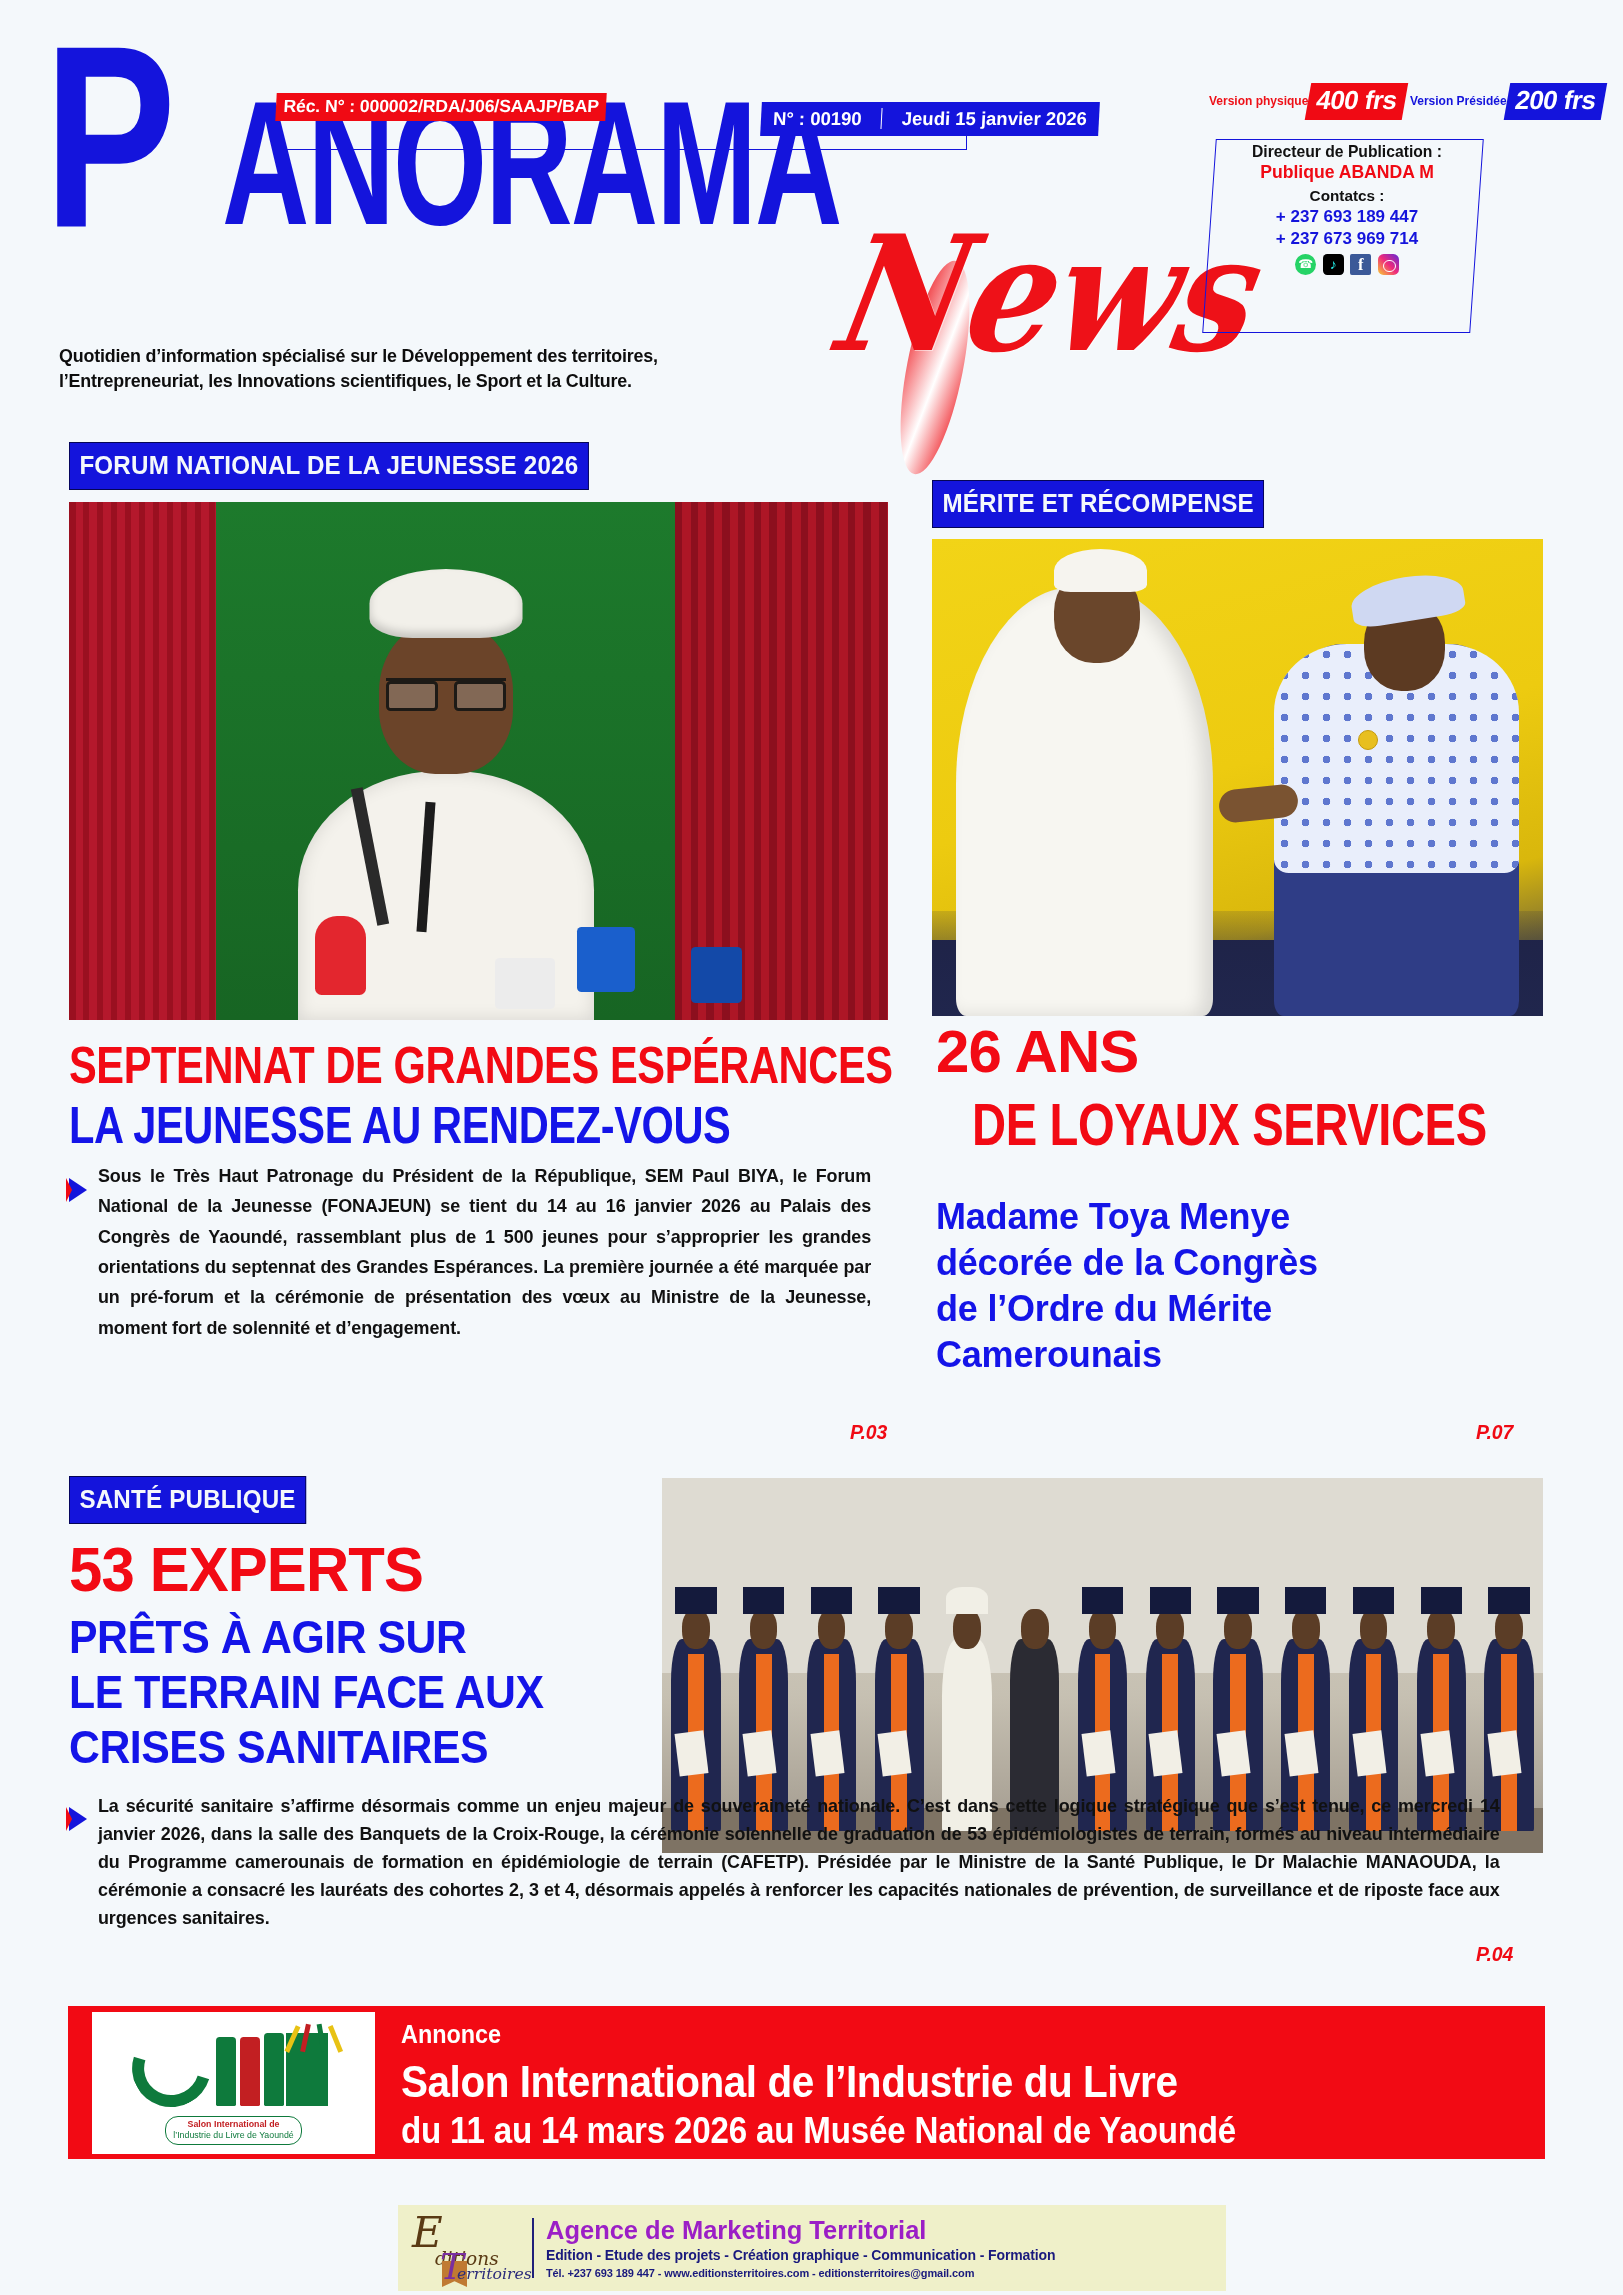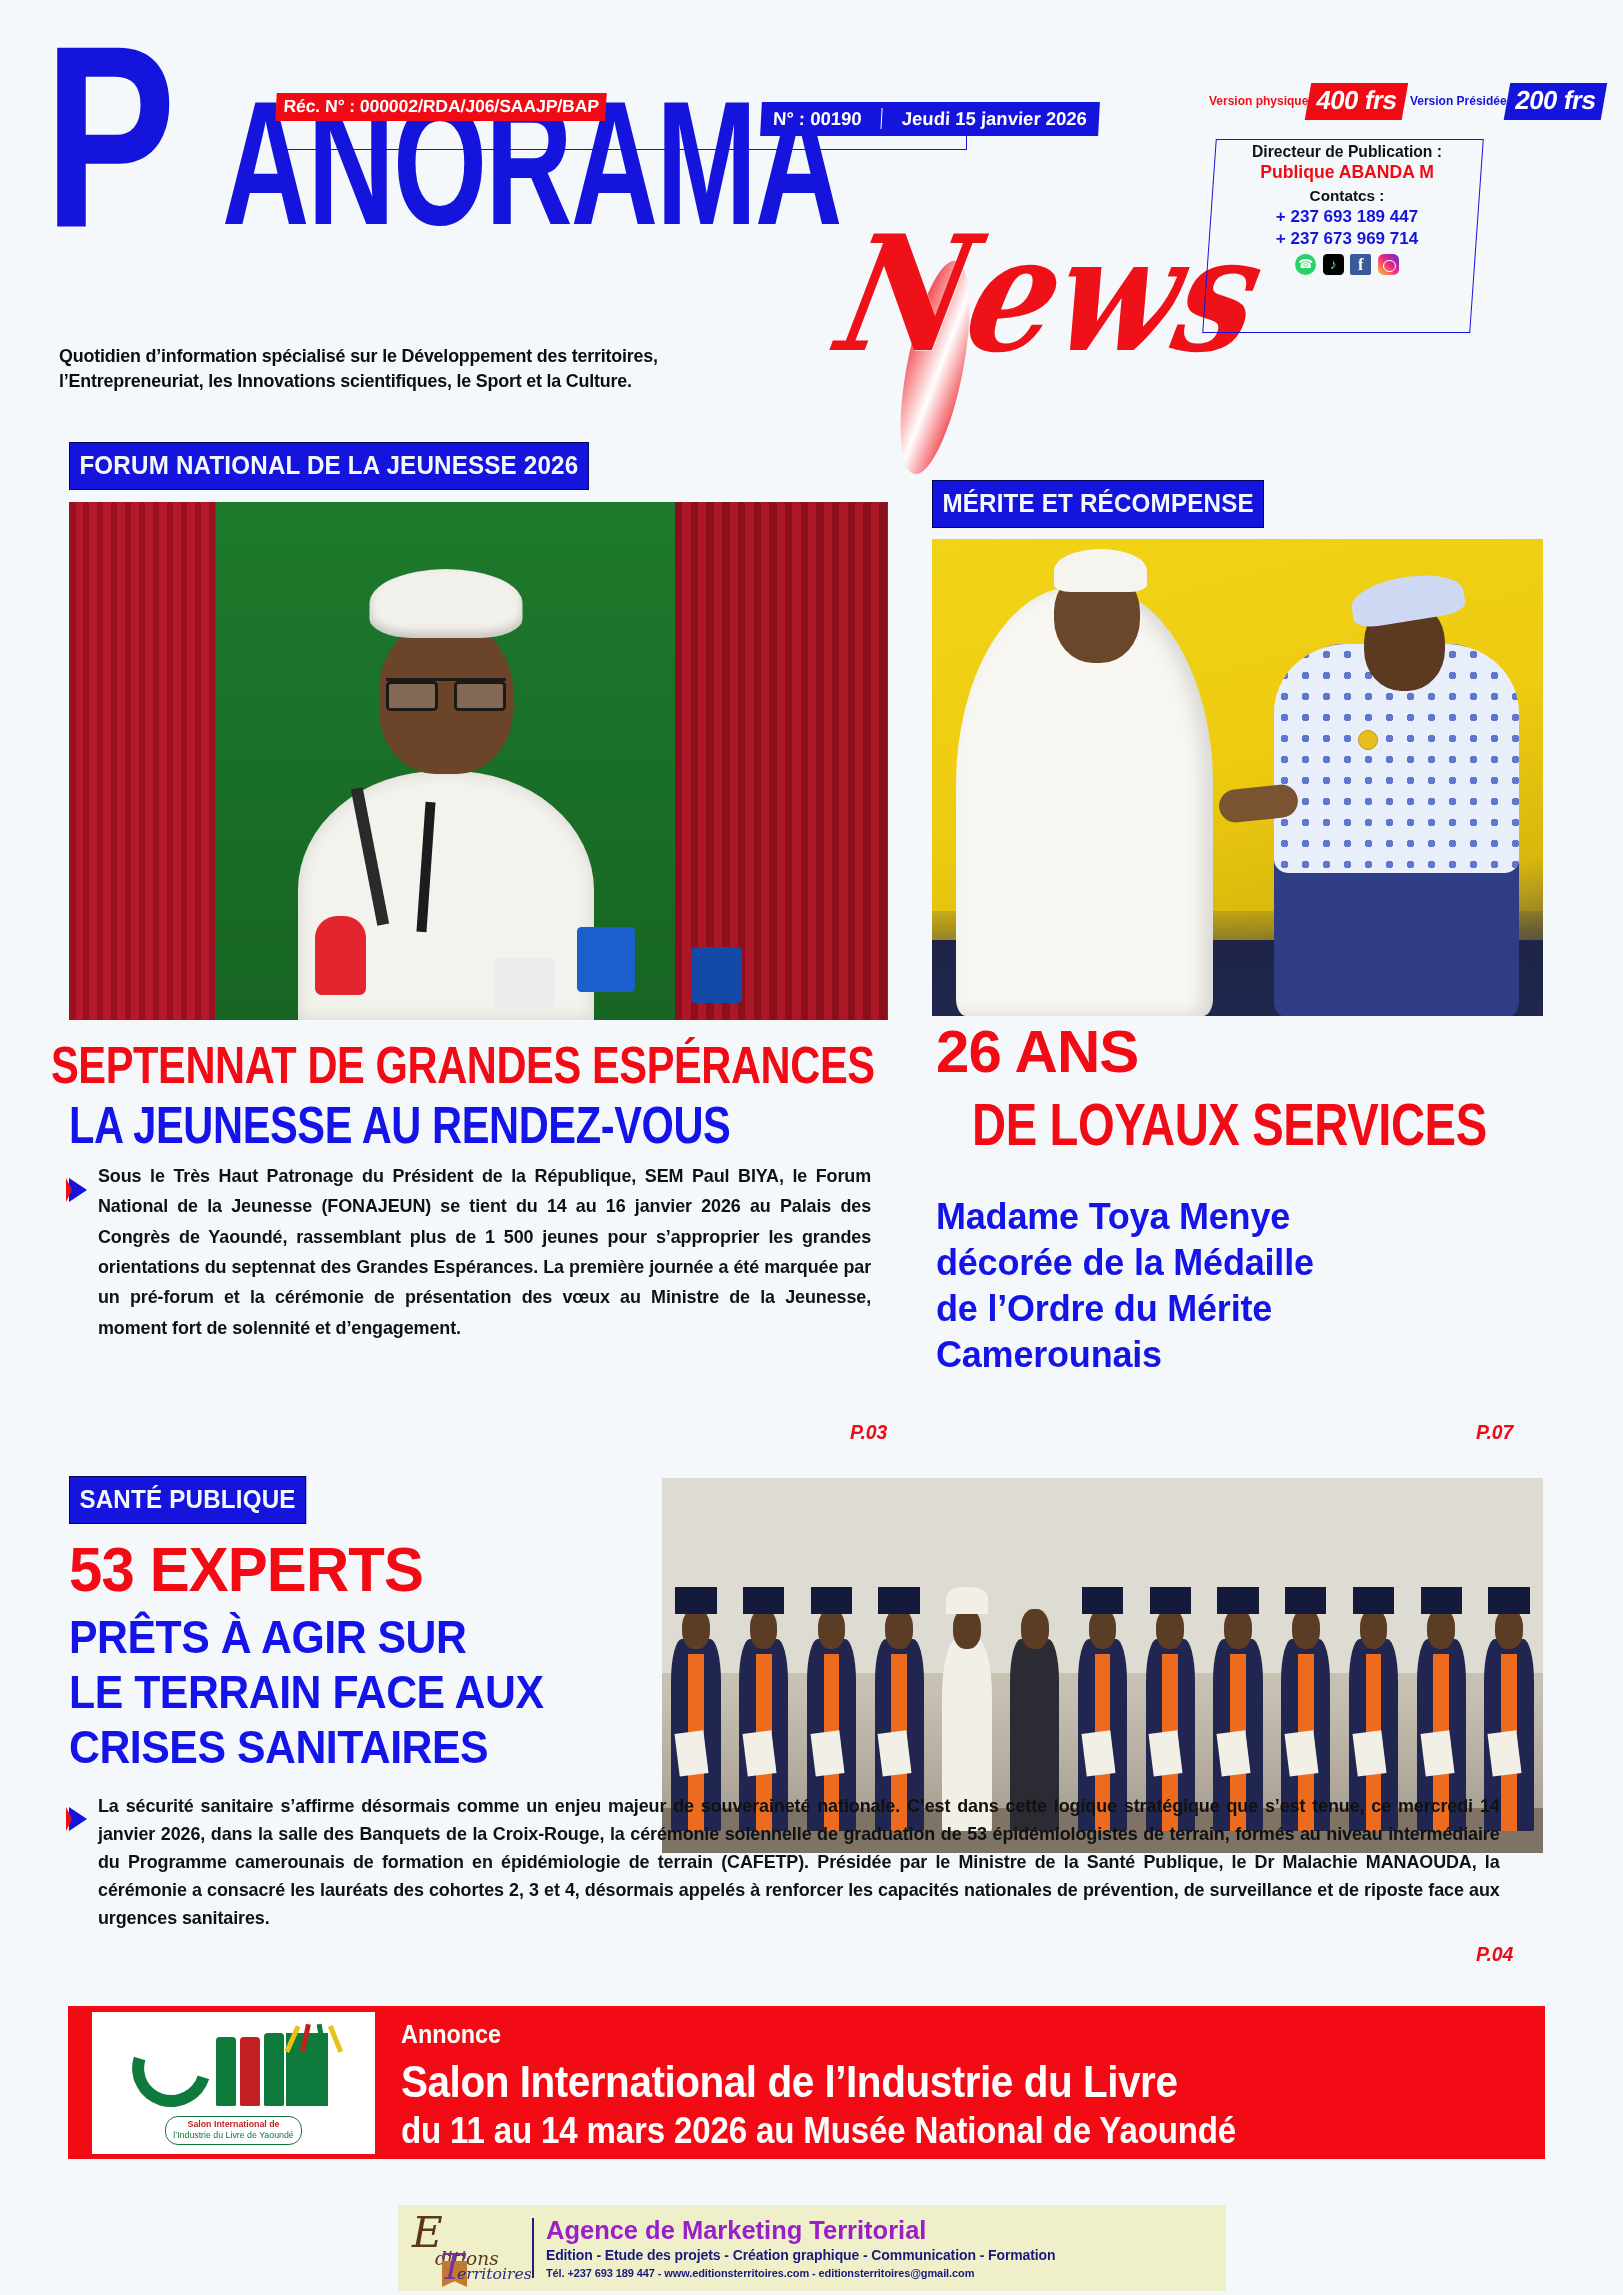--- a/index.html
+++ b/index.html
@@ -389,7 +389,7 @@
     <div class="mp-bluemic2"></div>
   </div>
 
-  <div style="position:absolute;left:51px;top:1041px;width:828px;">
+  <div style="position:absolute;left:69px;top:1041px;width:828px;">
     <div class="hl-red-cond">SEPTENNAT DE GRANDES ESPÉRANCES</div>
   </div>
   <div style="position:absolute;left:69px;top:1101px;width:828px;">

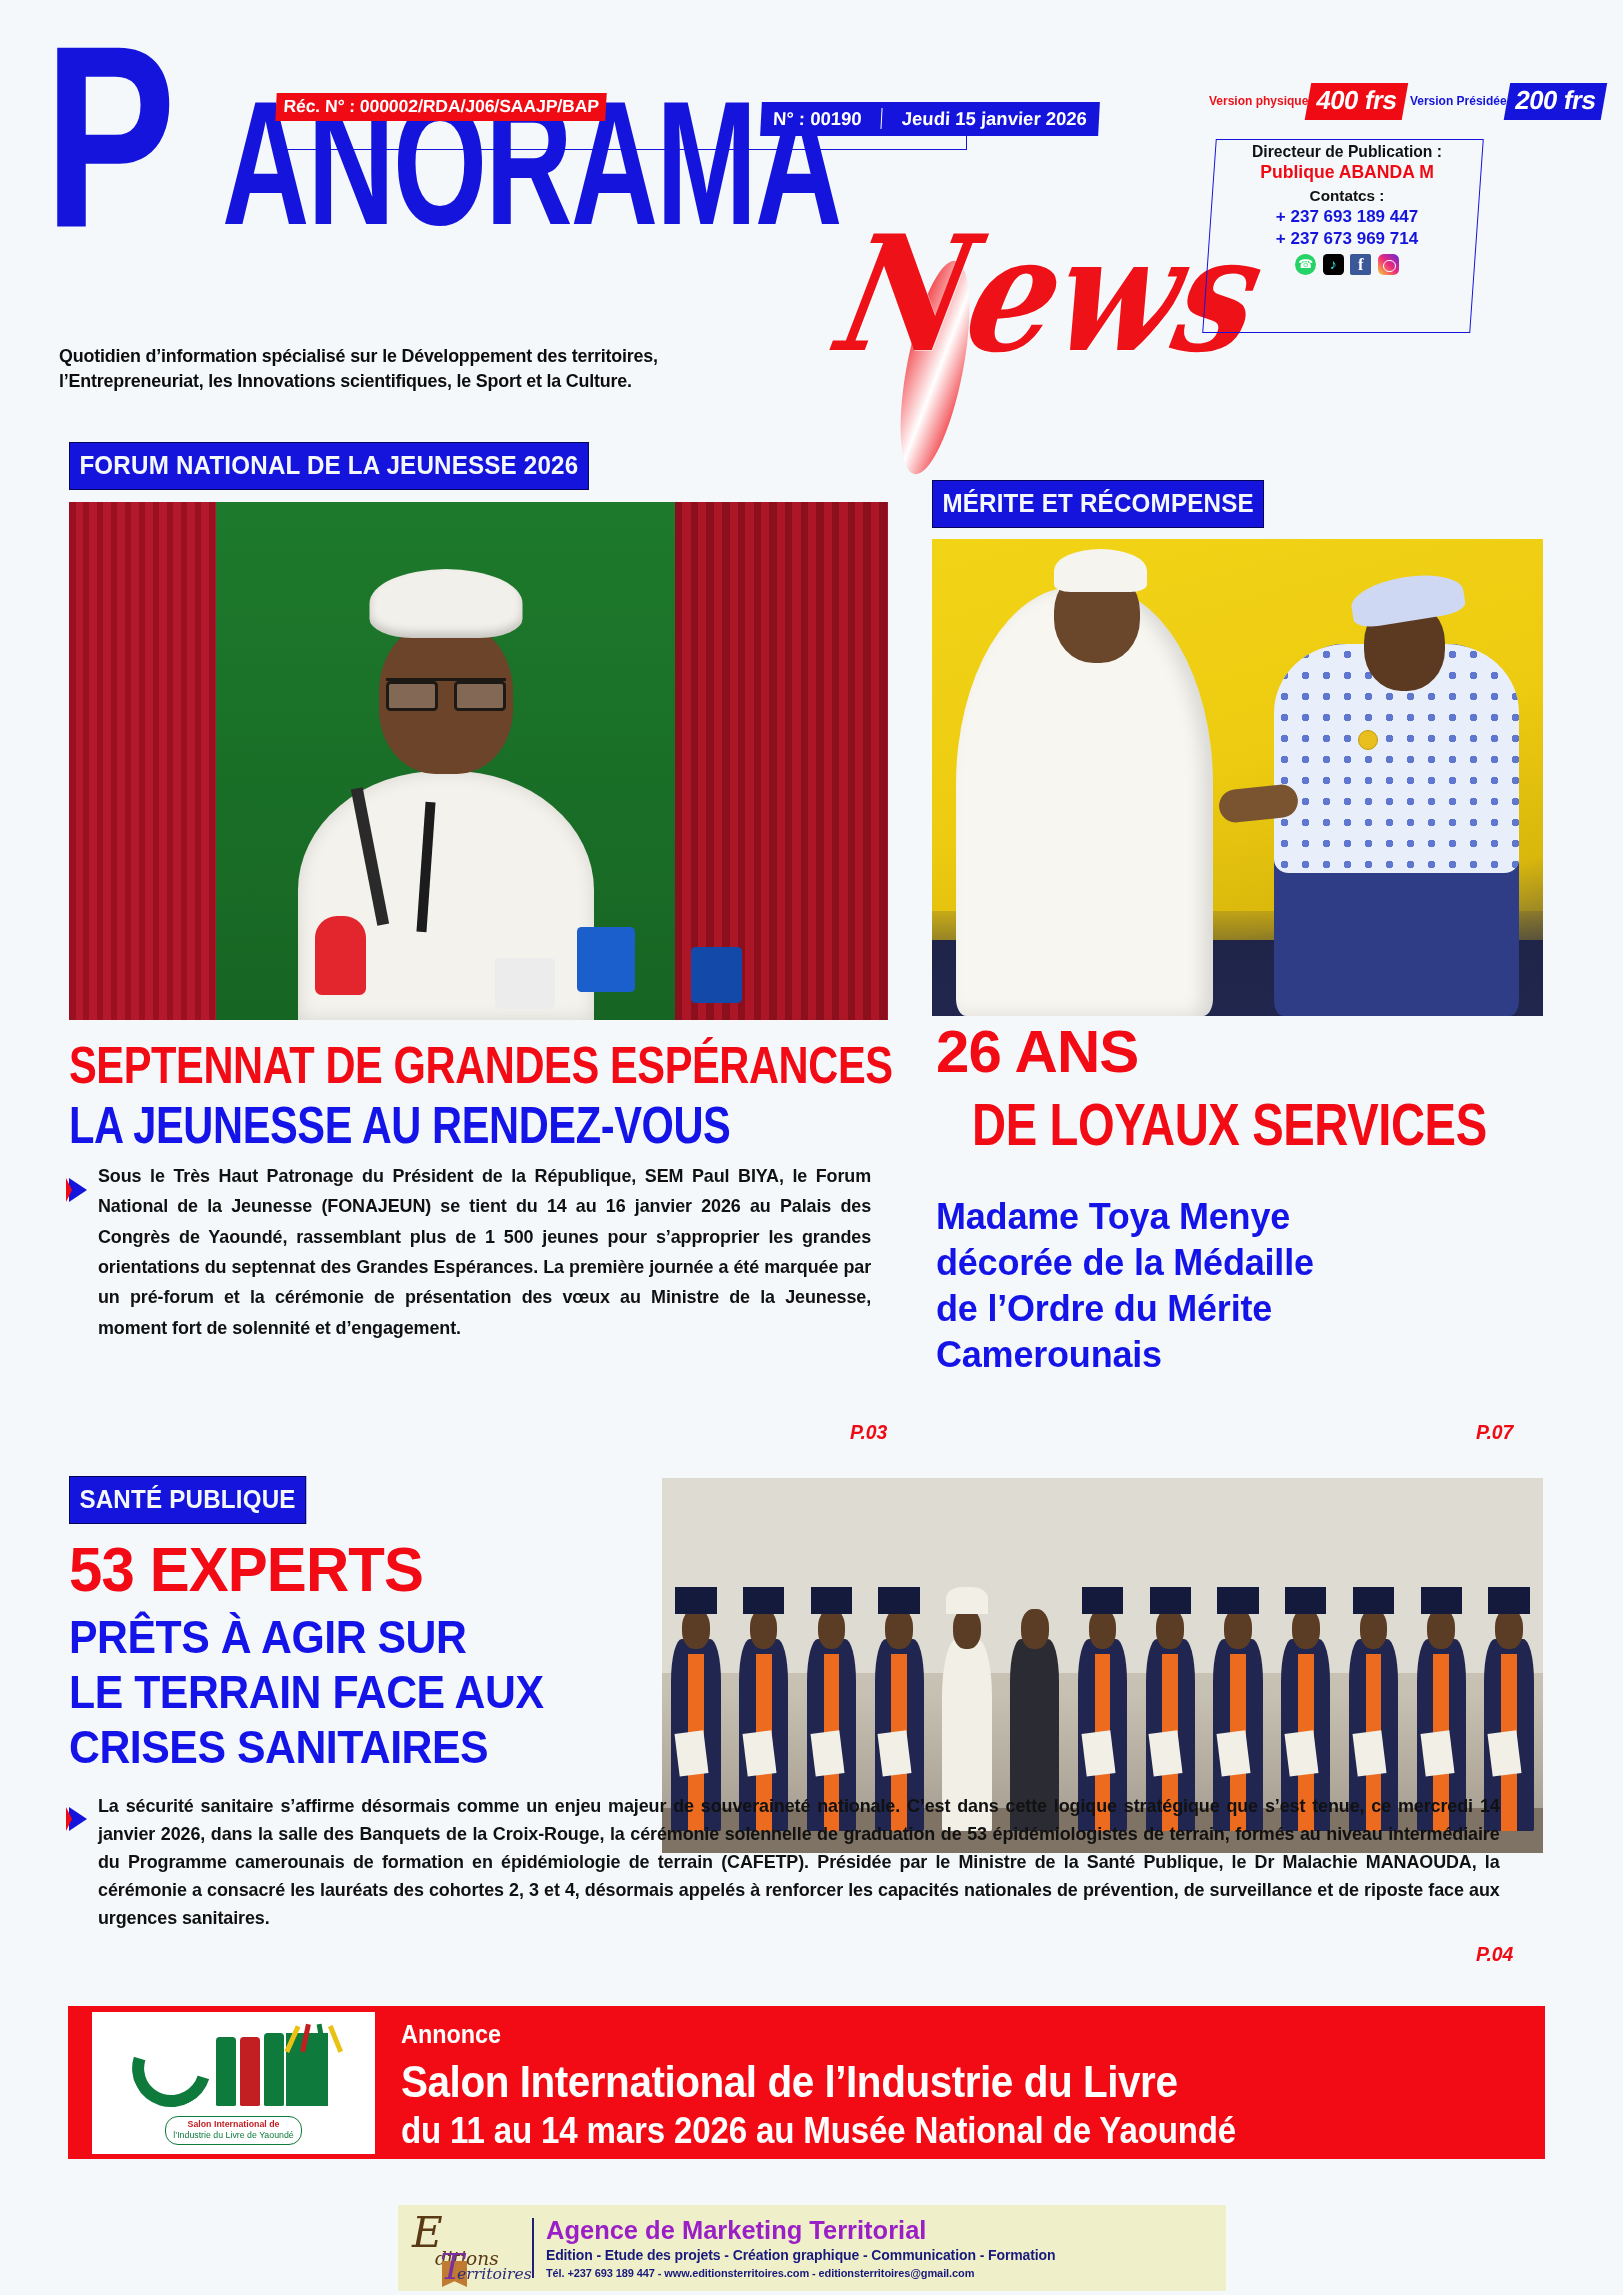--- a/index.html
+++ b/index.html
@@ -432,7 +432,7 @@
 
   <div style="position:absolute;left:936px;top:1194px;width:602px;color:#1414e8;font-weight:bold;font-size:36px;line-height:1.28;letter-spacing:-0.2px;">
     <div>Madame Toya Menye</div>
-    <div>décorée de la Médaille</div>
+    <div>décorée de la Congrès</div>
     <div>de l’Ordre du Mérite</div>
     <div>Camerounais</div>
   </div>

